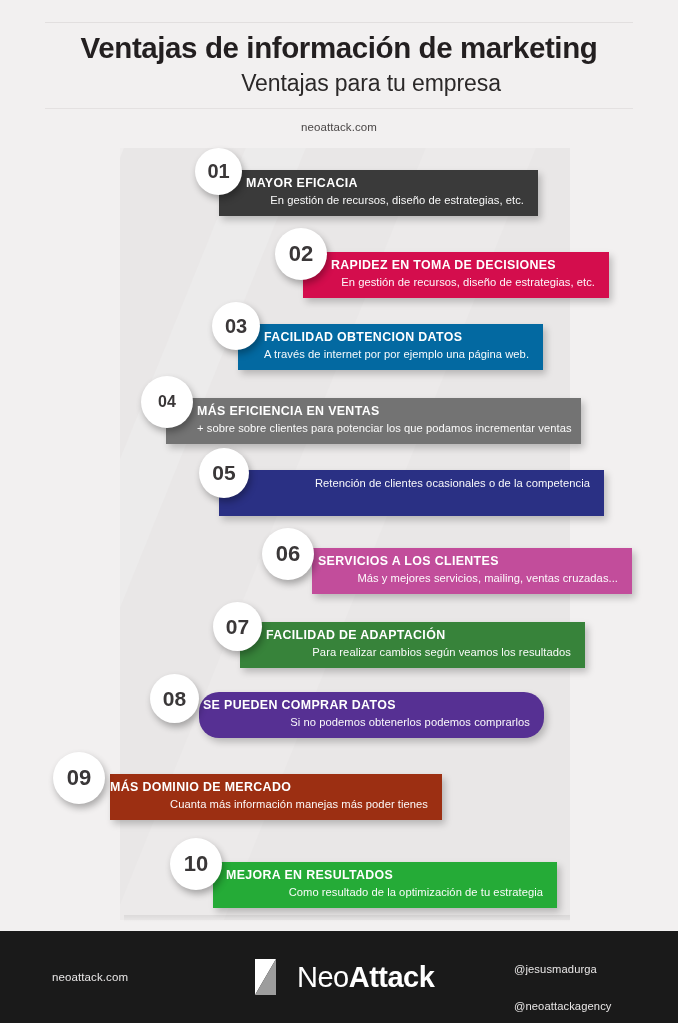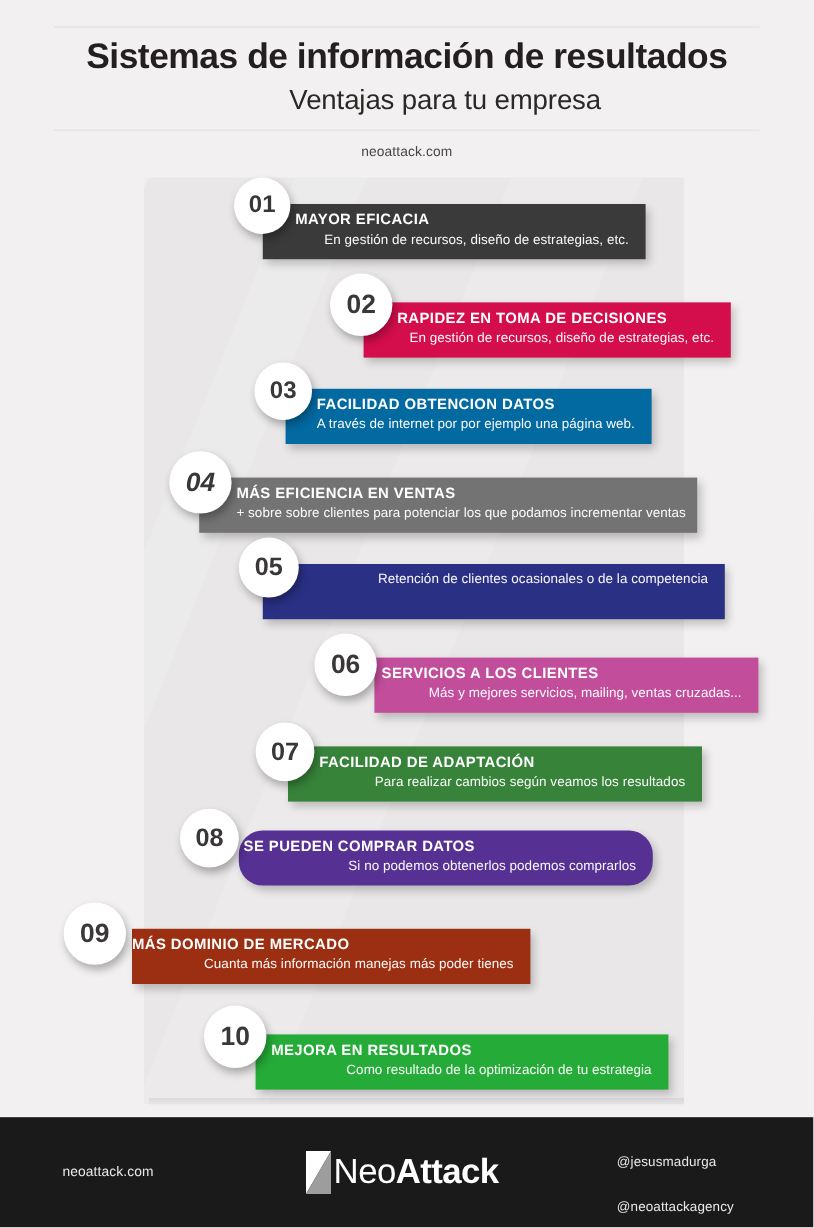--- a/index.html
+++ b/index.html
@@ -169,7 +169,7 @@
 
   <div class="header">
     <div class="hdr-rule-top"></div>
-    <div class="title">Sistemas de información de resultados</div>
+    <div class="title">Ventajas de información de marketing</div>
     <div class="subtitle">Ventajas para tu empresa</div>
     <div class="hdr-rule-bottom"></div>
     <div class="site-top">neoattack.com</div>

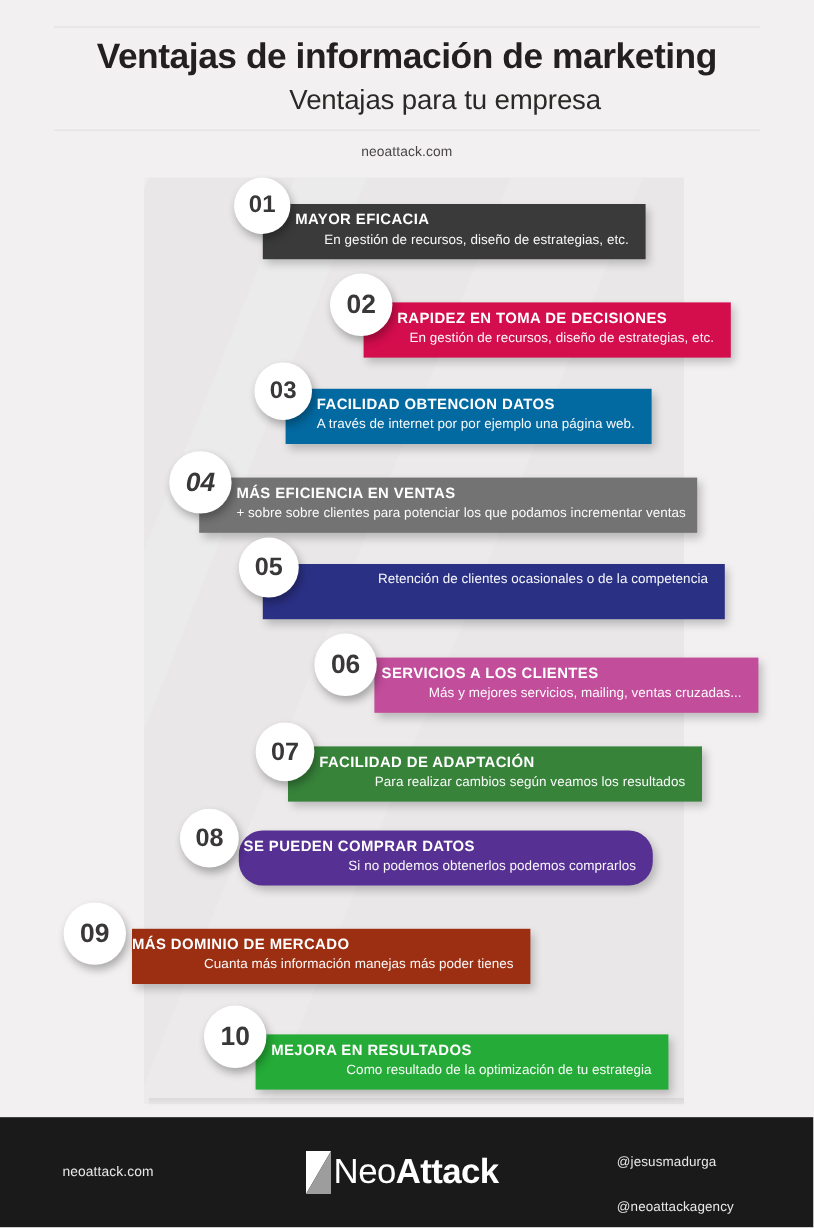--- a/index.html
+++ b/index.html
@@ -209,7 +209,7 @@
           <div class="bar-title">MÁS EFICIENCIA EN VENTAS</div>
           <div class="bar-desc">+ sobre sobre clientes para potenciar los que podamos incrementar ventas</div>
         </div>
-        <div class="badge" style="left: 141px; top: 376px; width: 52px; height: 52px; font-size: 22px; font-style: italic;">04</div>
+        <div class="badge" style="left: 141px; top: 376px; width: 52px; height: 52px; font-size: 16px;">04</div>
       </div>
       <div class="row">
         <div class="bar" style="left: 219px; top: 470px; width: 385px; background: rgb(42, 48, 132); padding-left: 34px;">

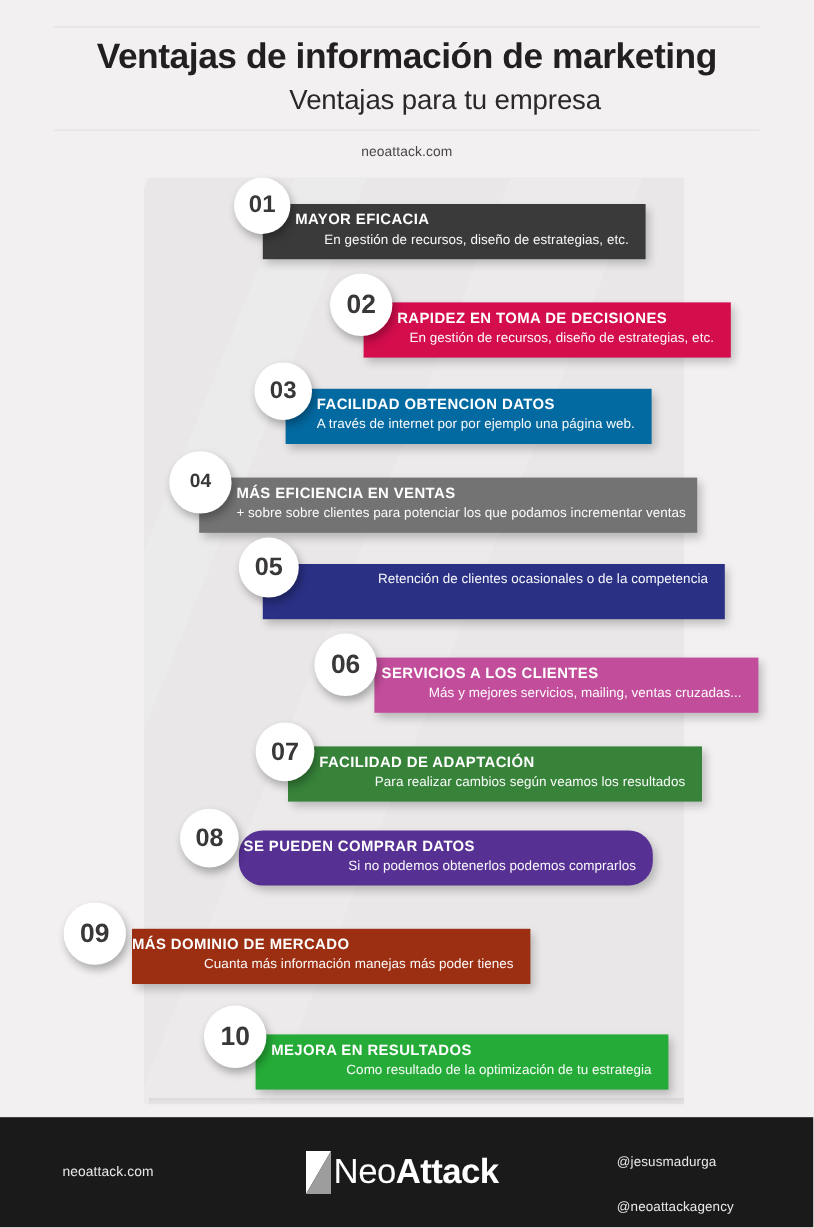--- a/index.html
+++ b/index.html
@@ -135,7 +135,7 @@
   }
   .logo-wrap {
     position:absolute; left:255px; top:28px;
-    display:flex; align-items:center; gap:2px;
+    display:flex; align-items:center; gap:21px;
   }
   .logo-mark {
     width:21px; height:36px; position:relative; overflow:hidden;

